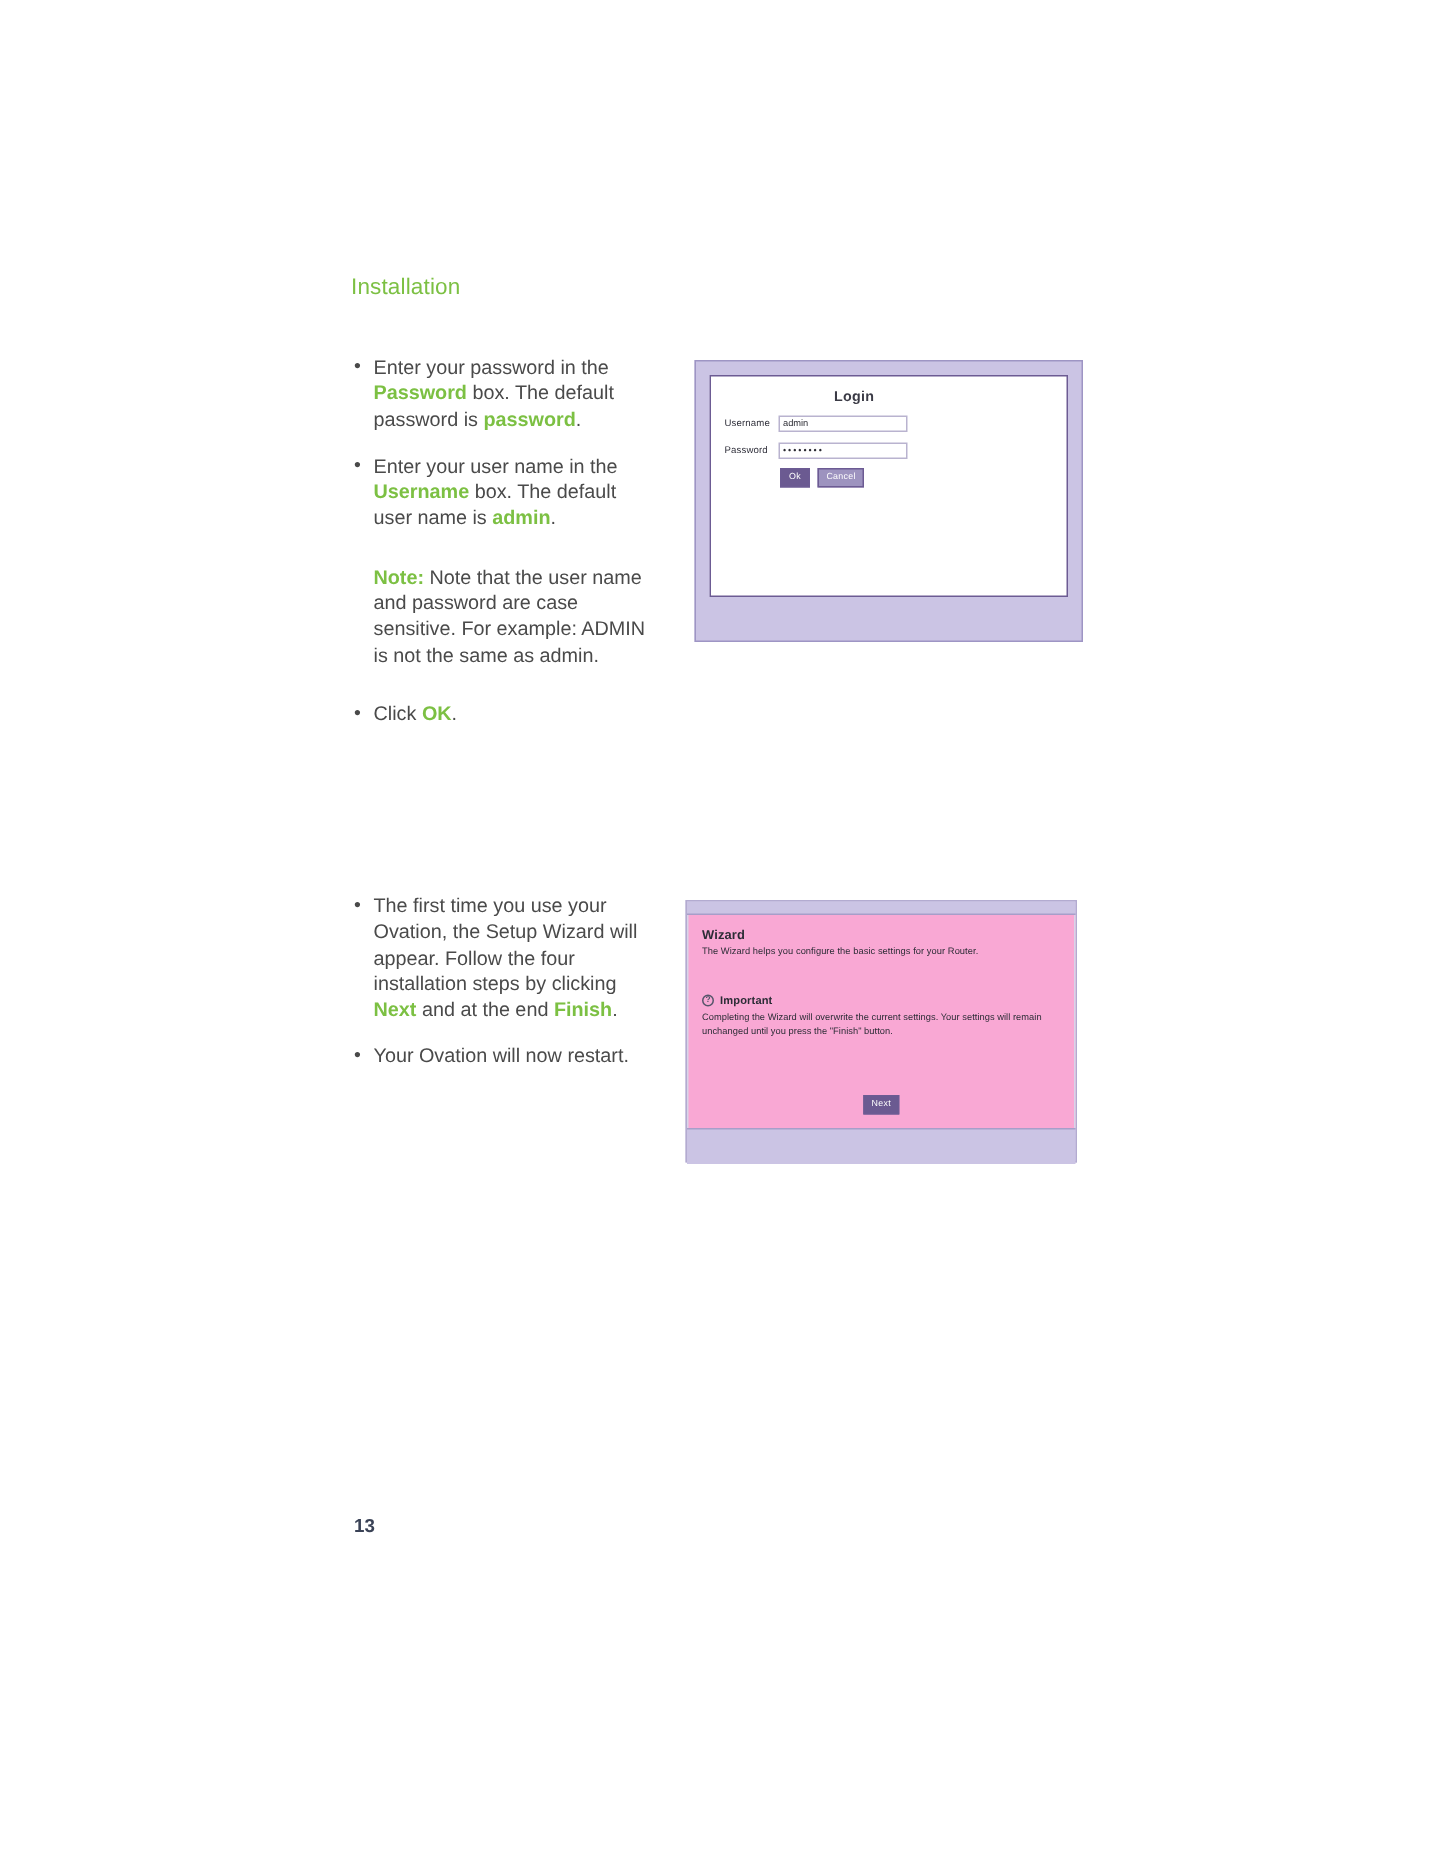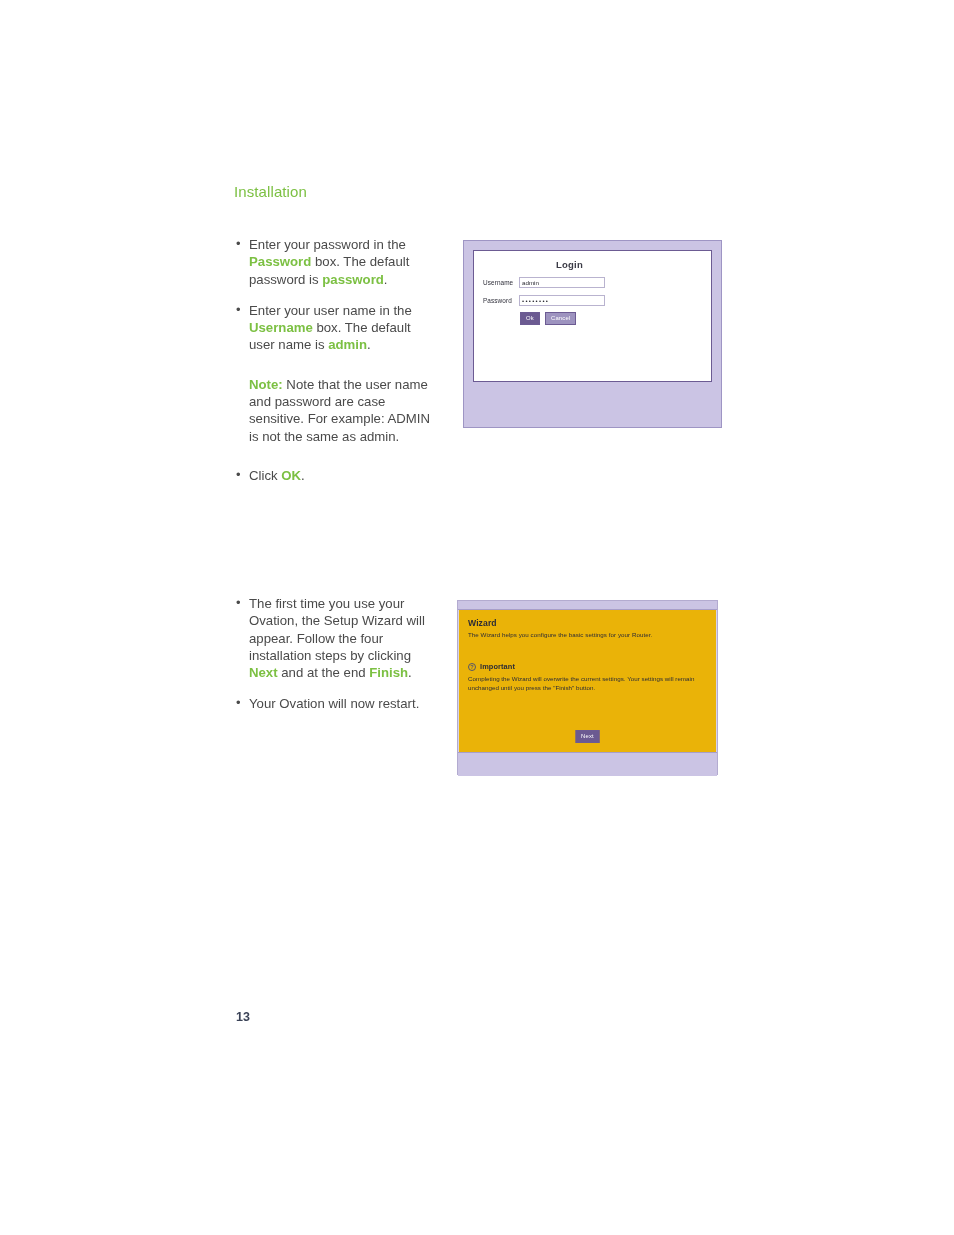--- a/index.html
+++ b/index.html
@@ -77,7 +77,7 @@
   .login-panel {
     background: #ffffff;
     border: 1px solid #6c5b93;
-    height: 132px;
+    height: 148px;
     box-sizing: border-box;
     position: relative;
   }

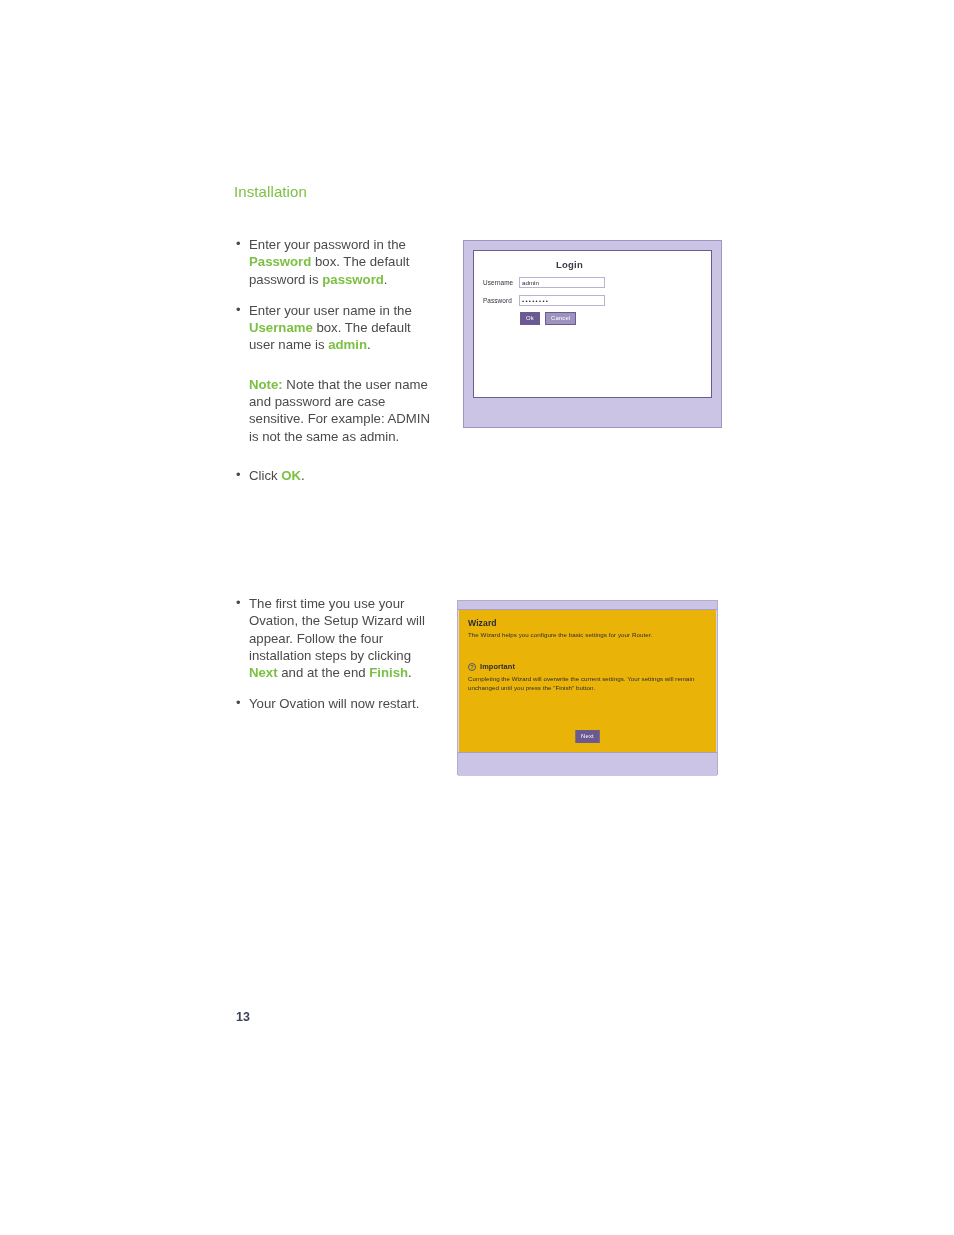--- a/index.html
+++ b/index.html
@@ -153,7 +153,7 @@
     border-bottom: 1px solid #a79ec9;
   }
   .wiz-body {
-    background: #eab308;
+    background: #f9a8d4;
     height: 142px;
     box-sizing: border-box;
     padding: 8px 9px 0 9px;

